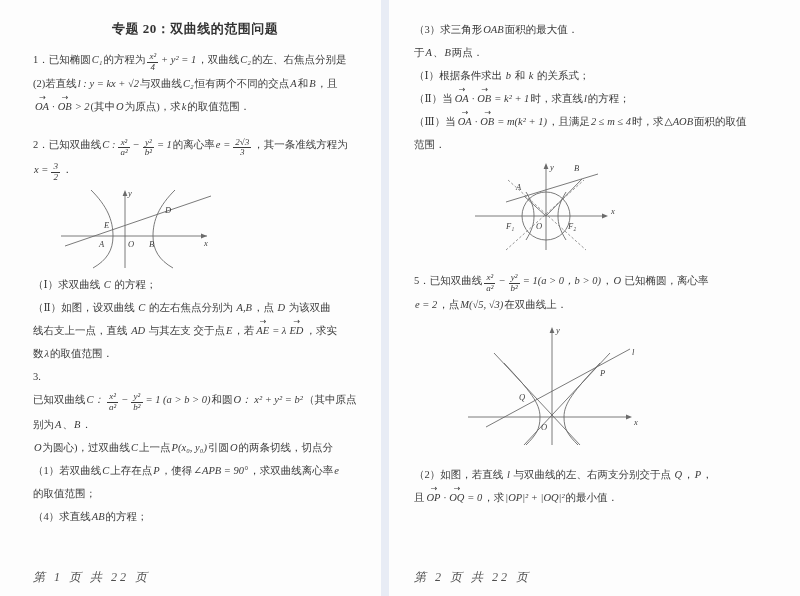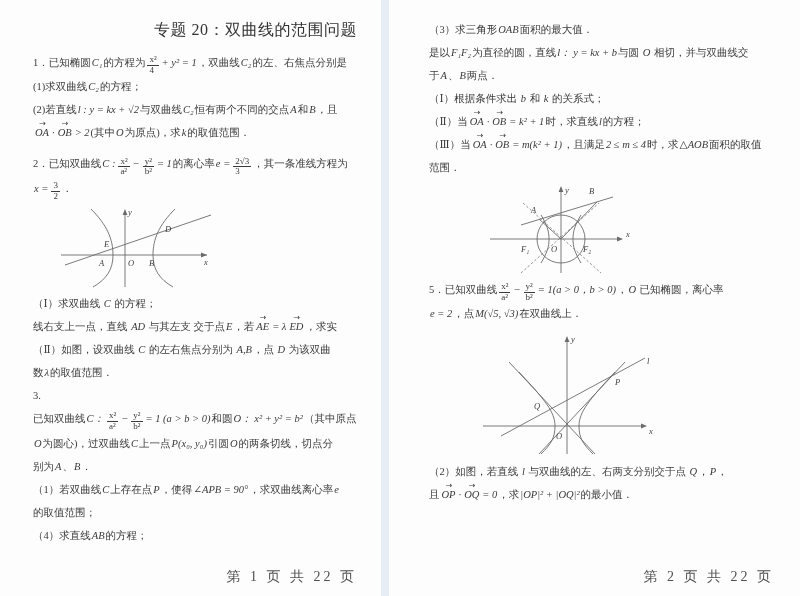--- a/index.html
+++ b/index.html
@@ -18,7 +18,7 @@
   .gap{width:8px;height:596px;background:#e8ecf5;}
   .page-right{flex:1;padding:18px 26px 10px 40px;}
   .title{
-    text-align:right;font-weight:normal;font-size:16px;
+    text-align:center;font-weight:bold;font-size:13px;
     letter-spacing:.5px;margin:2px 0 10px 0;color:#333;
   }
   .line{line-height:23px;min-height:23px;white-space:nowrap;}

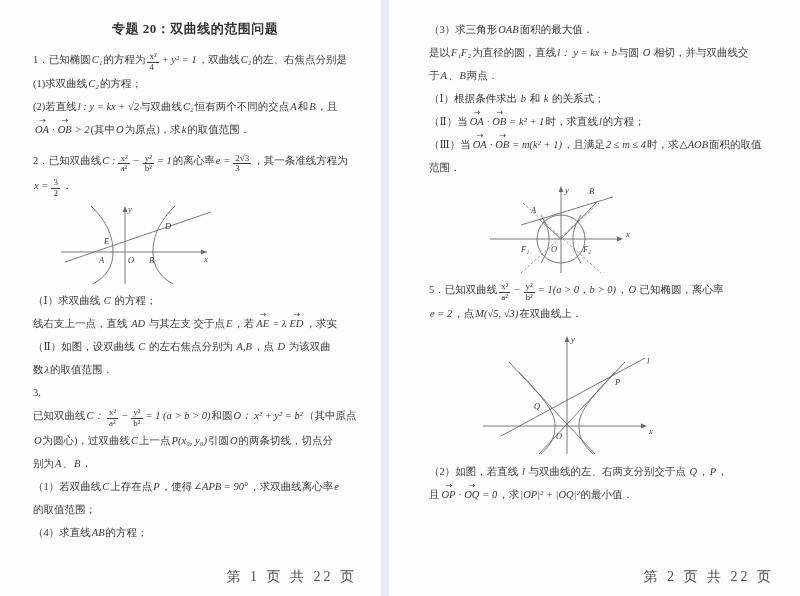--- a/index.html
+++ b/index.html
@@ -16,7 +16,7 @@
   }
   .page-left{width:381px;padding:18px 24px 10px 33px;}
   .gap{width:8px;height:596px;background:#e8ecf5;}
-  .page-right{flex:1;padding:18px 26px 10px 40px;}
+  .page-right{flex:1;padding:18px 26px 10px 25px;}
   .title{
     text-align:center;font-weight:bold;font-size:13px;
     letter-spacing:.5px;margin:2px 0 10px 0;color:#333;

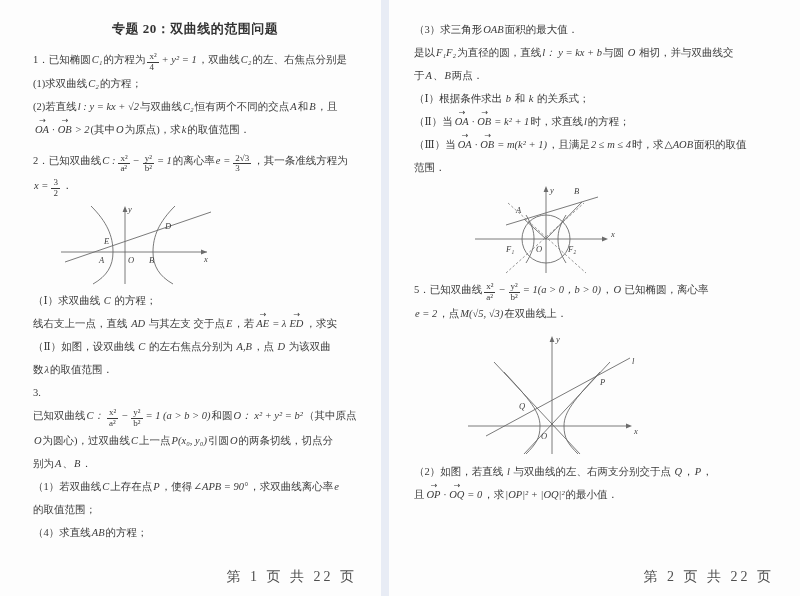--- a/index.html
+++ b/index.html
@@ -27,8 +27,8 @@
   .txt{font-style:normal;}
   .math{font-style:italic;padding:0 1px;}
   .frac{
-    display:inline-block;vertical-align:-0.75em;text-align:left;
-    line-height:1.08;font-size:9px;margin:0 2px;
+    display:inline-block;vertical-align:-0.75em;text-align:center;
+    font-style:italic;line-height:1.08;font-size:9px;margin:0 2px;
   }
   .frac .num{display:block;padding:0 2px;}
   .frac .den{display:block;border-top:0.8px solid #3a3a3a;padding:0 2px;}

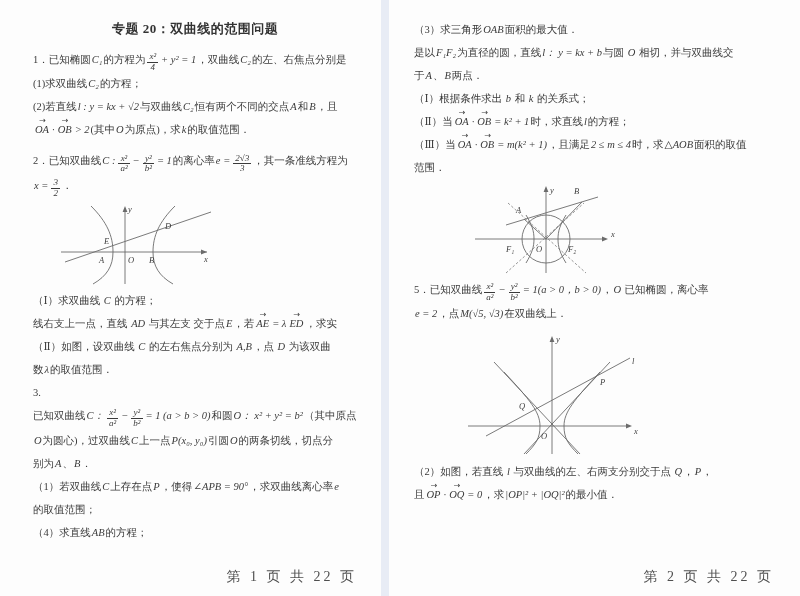--- a/index.html
+++ b/index.html
@@ -103,7 +103,6 @@
   <div class="page page-right">
     <div class="content">
         <div class="line"><span class="txt">（3）求三角形</span><span class="math">OAB</span><span class="txt">面积的最大值．</span></div>
-        <div class="line"><span class="txt">是以</span><span class="math">F₁F₂</span><span class="txt">为直径的圆，直线</span><span class="math">l： y = kx + b</span><span class="txt">与圆 </span><span class="math">O</span><span class="txt"> 相切，并与双曲线交</span></div>
         <div class="line"><span class="txt">于</span><span class="math">A</span><span class="txt">、</span><span class="math">B</span><span class="txt">两点．</span></div>
         <div class="line"><span class="txt">（Ⅰ）根据条件求出 </span><span class="math">b</span><span class="txt"> 和 </span><span class="math">k</span><span class="txt"> 的关系式；</span></div>
         <div class="line"><span class="txt">（Ⅱ）当</span><span class="vec">OA</span><span class="math">·</span><span class="vec">OB</span><span class="math">= k² + 1</span><span class="txt">时，求直线</span><span class="math">l</span><span class="txt">的方程；</span></div>

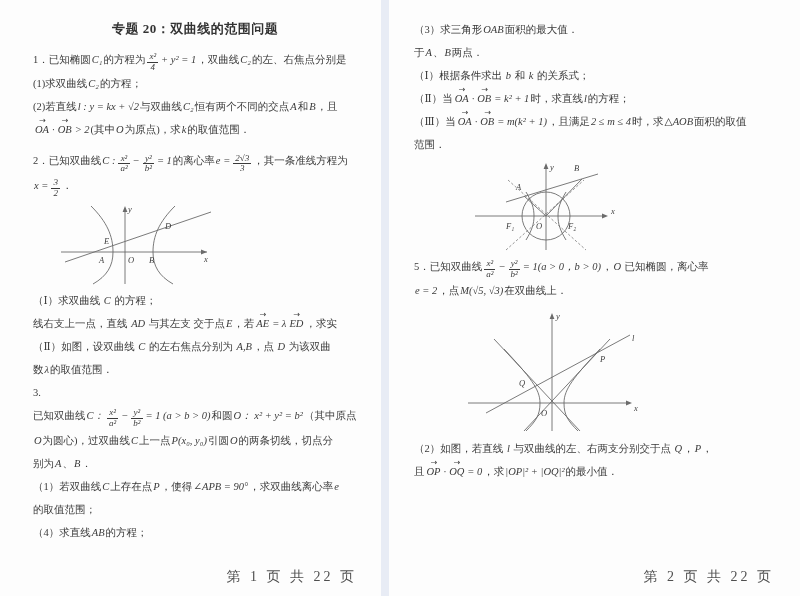--- a/index.html
+++ b/index.html
@@ -62,7 +62,6 @@
     <div class="title">专题 20：双曲线的范围问题</div>
     <div class="content">
         <div class="line"><span class="txt">1．已知椭圆</span><span class="math">C₁</span><span class="txt">的方程为</span><span class="frac"><span class="num">x²</span><span class="den">4</span></span><span class="math">+ y² = 1</span><span class="txt">，双曲线</span><span class="math">C₂</span><span class="txt">的左、右焦点分别是</span></div>
-        <div class="line"><span class="txt">(1)求双曲线</span><span class="math">C₂</span><span class="txt">的方程；</span></div>
         <div class="line"><span class="txt">(2)若直线</span><span class="math">l : y = kx + √2</span><span class="txt">与双曲线</span><span class="math">C₂</span><span class="txt">恒有两个不同的交点</span><span class="math">A</span><span class="txt">和</span><span class="math">B</span><span class="txt">，且</span></div>
         <div class="line"><span class="vec">OA</span><span class="math">·</span><span class="vec">OB</span><span class="math">&gt; 2</span><span class="txt">(其中</span><span class="math">O</span><span class="txt">为原点)，求</span><span class="math">k</span><span class="txt">的取值范围．</span></div>
         <div class="line mt2"><span class="txt">2．已知双曲线</span><span class="math">C :</span><span class="frac"><span class="num">x²</span><span class="den">a²</span></span><span class="math">−</span><span class="frac"><span class="num">y²</span><span class="den">b²</span></span><span class="math">= 1</span><span class="txt">的离心率</span><span class="math">e =</span><span class="frac"><span class="num">2√3</span><span class="den">3</span></span><span class="txt">，其一条准线方程为</span></div>

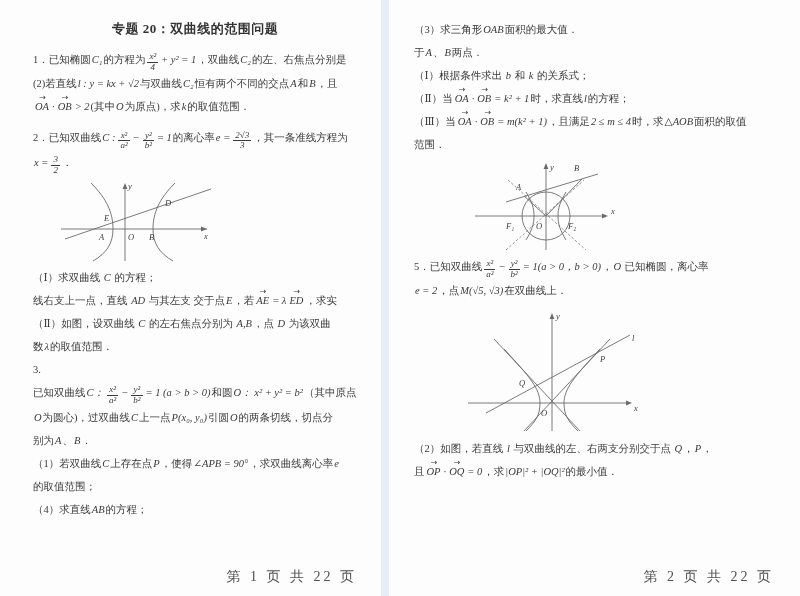--- a/index.html
+++ b/index.html
@@ -22,7 +22,7 @@
     letter-spacing:.5px;margin:2px 0 10px 0;color:#333;
   }
   .line{line-height:23px;min-height:23px;white-space:nowrap;}
-  .mt2{margin-top:8px;}
+  .mt2{margin-top:15px;}
   .mt6{margin-top:2px;}
   .txt{font-style:normal;}
   .math{font-style:italic;padding:0 1px;}

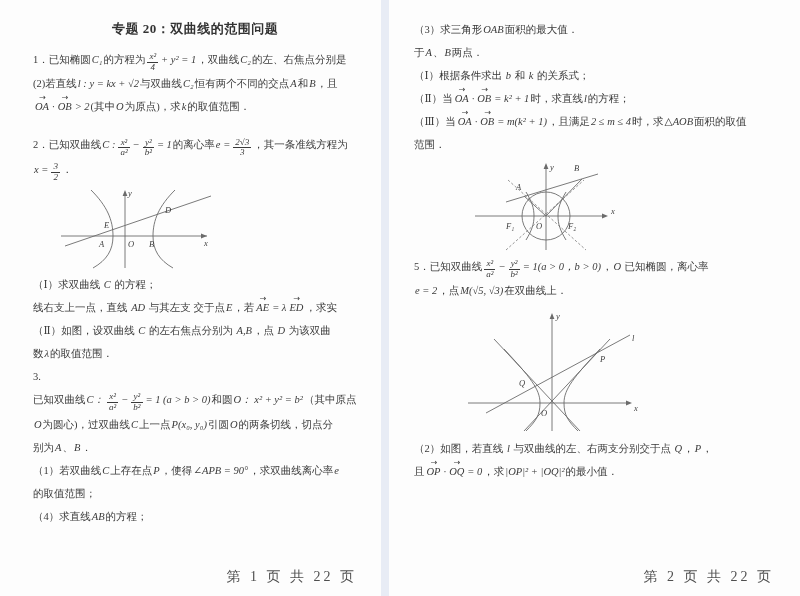--- a/index.html
+++ b/index.html
@@ -23,7 +23,7 @@
   }
   .line{line-height:23px;min-height:23px;white-space:nowrap;}
   .mt2{margin-top:15px;}
-  .mt6{margin-top:2px;}
+  .mt6{margin-top:16px;}
   .txt{font-style:normal;}
   .math{font-style:italic;padding:0 1px;}
   .frac{

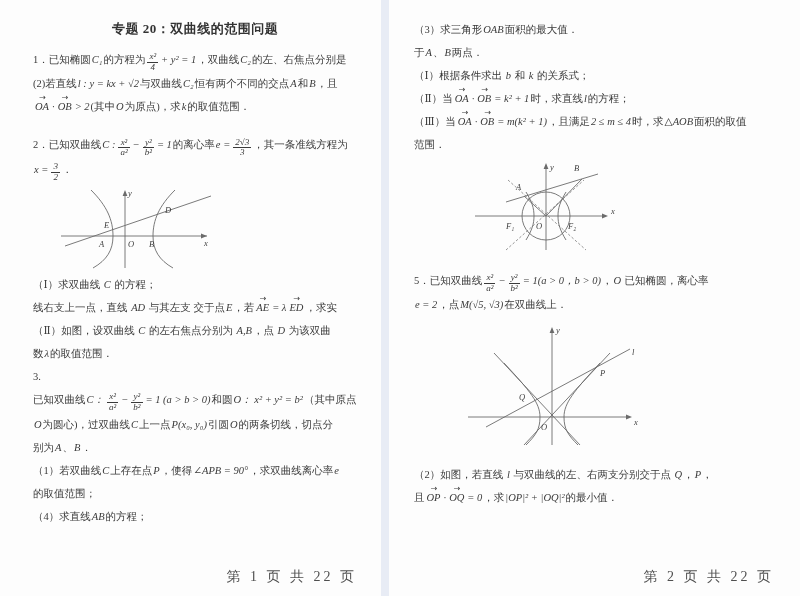--- a/index.html
+++ b/index.html
@@ -85,8 +85,8 @@
   </svg>
 </div>
         <div class="line"><span class="txt">（Ⅰ）求双曲线 </span><span class="math">C</span><span class="txt"> 的方程；</span></div>
+        <div class="line"><span class="txt">（Ⅱ）如图，设双曲线 </span><span class="math">C</span><span class="txt"> 的左右焦点分别为 </span><span class="math">A,B</span><span class="txt">，点 </span><span class="math">D</span><span class="txt"> 为该双曲</span></div>
         <div class="line"><span class="txt">线右支上一点，直线 </span><span class="math">AD</span><span class="txt"> 与其左支 交于点</span><span class="math">E</span><span class="txt">，若</span><span class="vec">AE</span><span class="math">= λ</span><span class="vec">ED</span><span class="txt">，求实</span></div>
-        <div class="line"><span class="txt">（Ⅱ）如图，设双曲线 </span><span class="math">C</span><span class="txt"> 的左右焦点分别为 </span><span class="math">A,B</span><span class="txt">，点 </span><span class="math">D</span><span class="txt"> 为该双曲</span></div>
         <div class="line"><span class="txt">数</span><span class="math">λ</span><span class="txt">的取值范围．</span></div>
         <div class="line"><span class="txt">3.</span></div>
         <div class="line"><span class="txt">已知双曲线</span><span class="math">C：</span><span class="frac"><span class="num">x²</span><span class="den">a²</span></span><span class="math">−</span><span class="frac"><span class="num">y²</span><span class="den">b²</span></span><span class="math">= 1 (a &gt; b &gt; 0)</span><span class="txt">和圆</span><span class="math">O： x² + y² = b²</span><span class="txt">（其中原点</span></div>

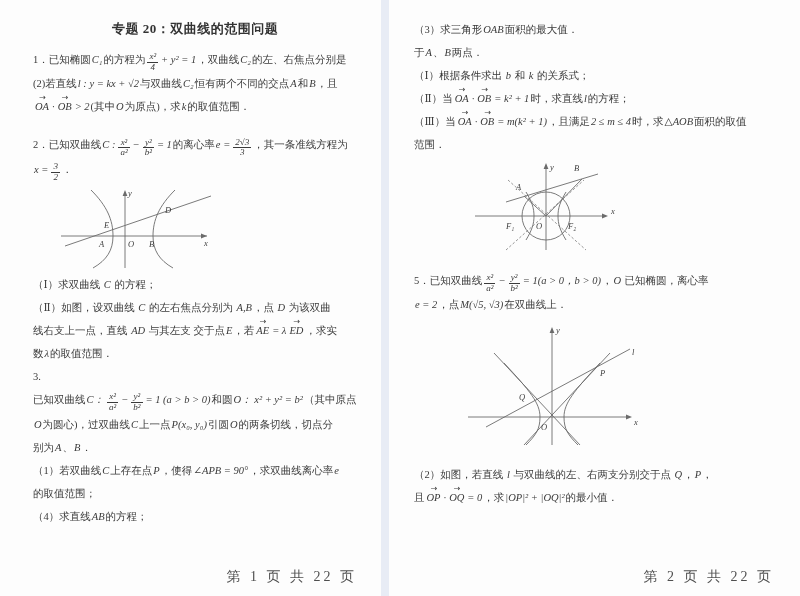--- a/index.html
+++ b/index.html
@@ -90,8 +90,8 @@
         <div class="line"><span class="txt">数</span><span class="math">λ</span><span class="txt">的取值范围．</span></div>
         <div class="line"><span class="txt">3.</span></div>
         <div class="line"><span class="txt">已知双曲线</span><span class="math">C：</span><span class="frac"><span class="num">x²</span><span class="den">a²</span></span><span class="math">−</span><span class="frac"><span class="num">y²</span><span class="den">b²</span></span><span class="math">= 1 (a &gt; b &gt; 0)</span><span class="txt">和圆</span><span class="math">O： x² + y² = b²</span><span class="txt">（其中原点</span></div>
+        <div class="line"><span class="txt">别为</span><span class="math">A</span><span class="txt">、</span><span class="math">B</span><span class="txt">．</span></div>
         <div class="line"><span class="math">O</span><span class="txt">为圆心)，过双曲线</span><span class="math">C</span><span class="txt">上一点</span><span class="math">P(x₀, y₀)</span><span class="txt">引圆</span><span class="math">O</span><span class="txt">的两条切线，切点分</span></div>
-        <div class="line"><span class="txt">别为</span><span class="math">A</span><span class="txt">、</span><span class="math">B</span><span class="txt">．</span></div>
         <div class="line"><span class="txt">（1）若双曲线</span><span class="math">C</span><span class="txt">上存在点</span><span class="math">P</span><span class="txt">，使得</span><span class="math">∠APB = 90°</span><span class="txt">，求双曲线离心率</span><span class="math">e</span></div>
         <div class="line"><span class="txt">的取值范围；</span></div>
         <div class="line"><span class="txt">（4）求直线</span><span class="math">AB</span><span class="txt">的方程；</span></div>

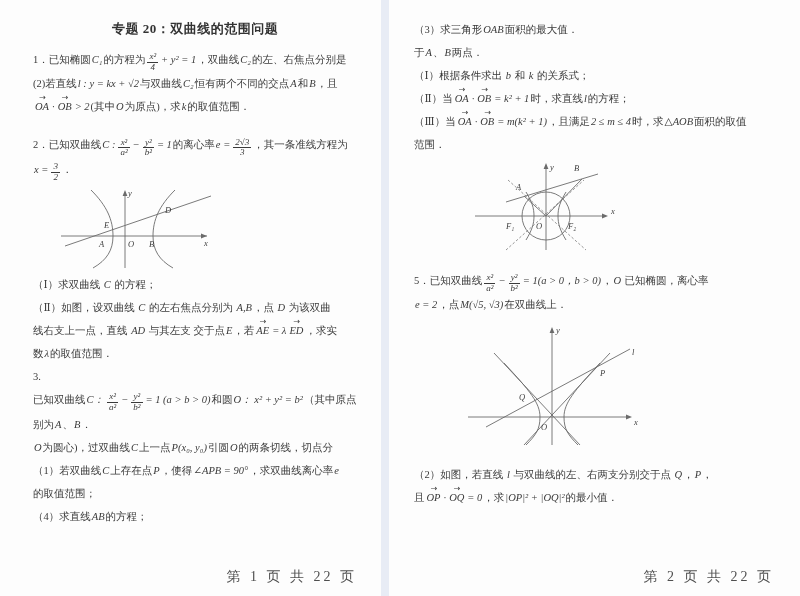--- a/index.html
+++ b/index.html
@@ -39,8 +39,8 @@
     font-family:"DejaVu Sans",sans-serif;
   }
   .footer{
-    margin-top:auto;text-align:right;font-size:14px;
-    letter-spacing:3px;color:#4f4f4f;padding-top:4px;
+    margin-top:auto;text-align:left;font-size:12px;
+    letter-spacing:3px;color:#4f4f4f;padding-top:4px;font-style:italic;
   }
   .figwrap{line-height:0;}
   .figwrap.fig1{margin:4px 0 3px 22px;}

